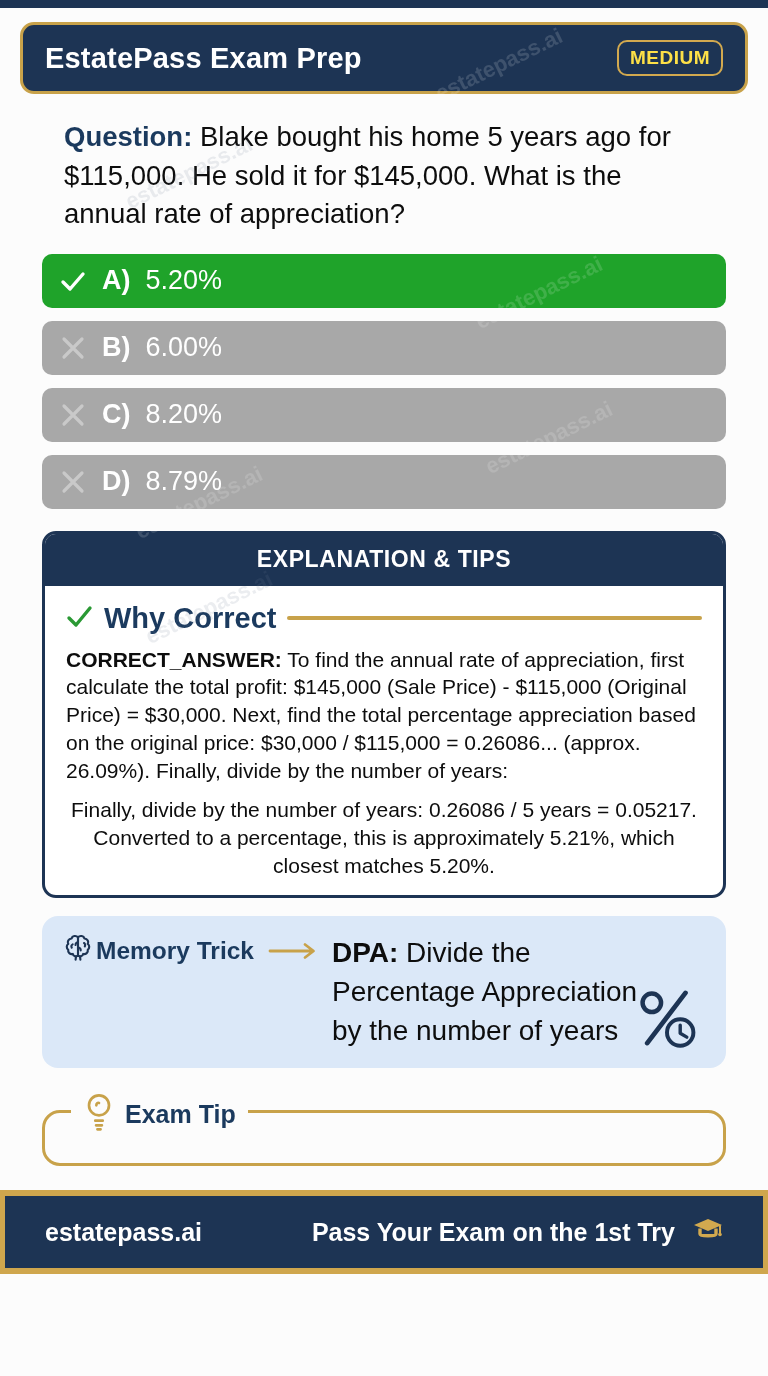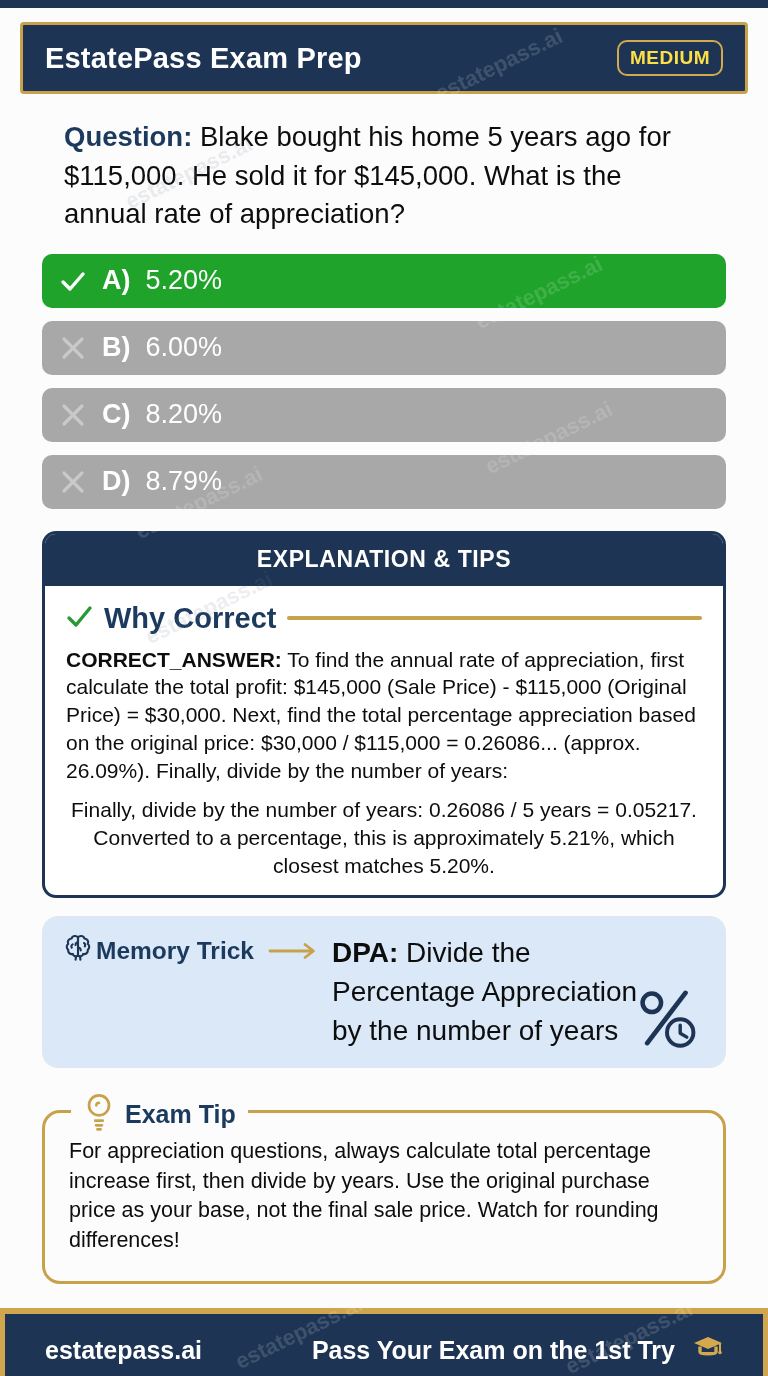--- a/index.html
+++ b/index.html
@@ -18,7 +18,7 @@
     height:72px;
     background:#1d3454;
     border:3px solid #c8a24a;
-    border-radius:4px;
+    border-radius:14px;
     display:flex; align-items:center;
     padding:0 22px;
   }

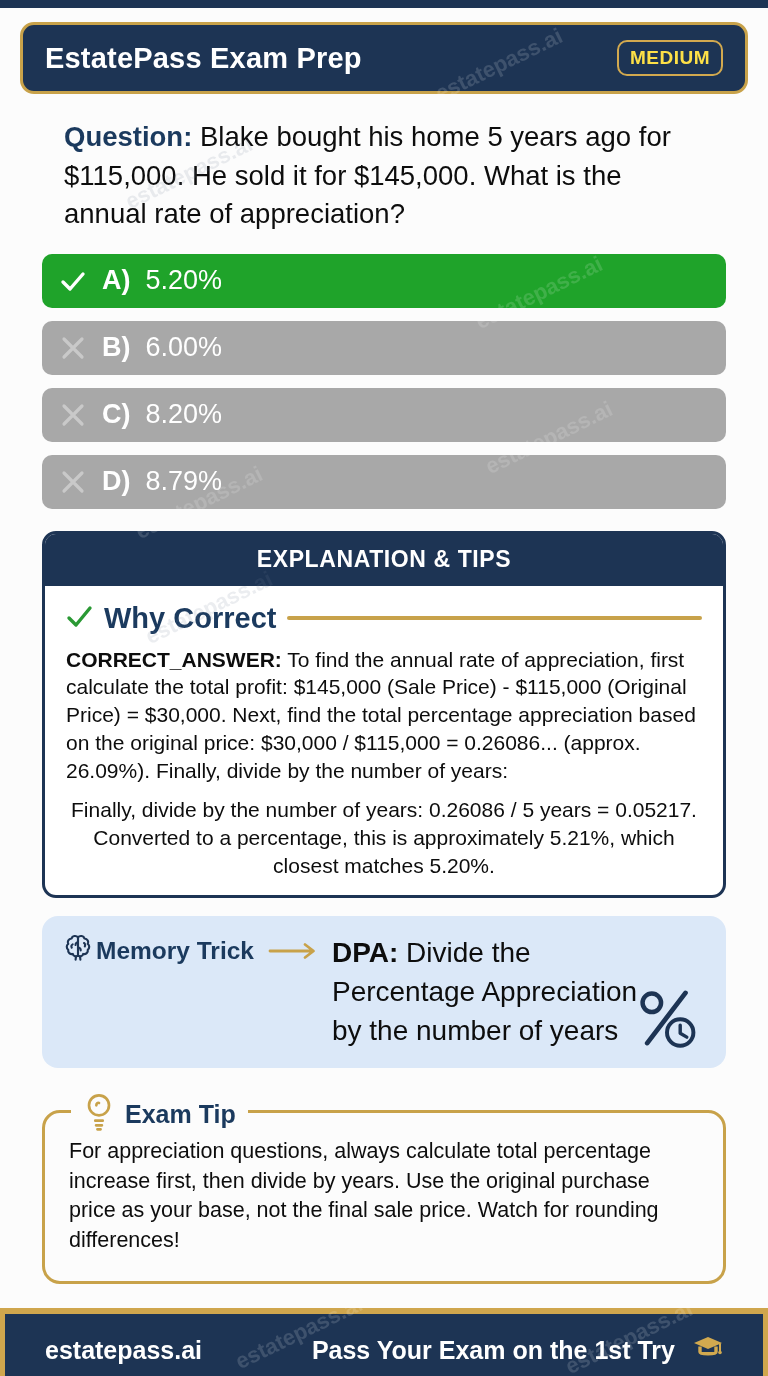--- a/index.html
+++ b/index.html
@@ -222,7 +222,6 @@
     </span>
     <span class="tip-title">Exam Tip</span>
   </div>
-  <p class="tip-text">For appreciation questions, always calculate total percentage increase first, then divide by years. Use the original purchase price as your base, not the final sale price. Watch for rounding differences!</p>
 </section>
 
 <footer class="footer">

